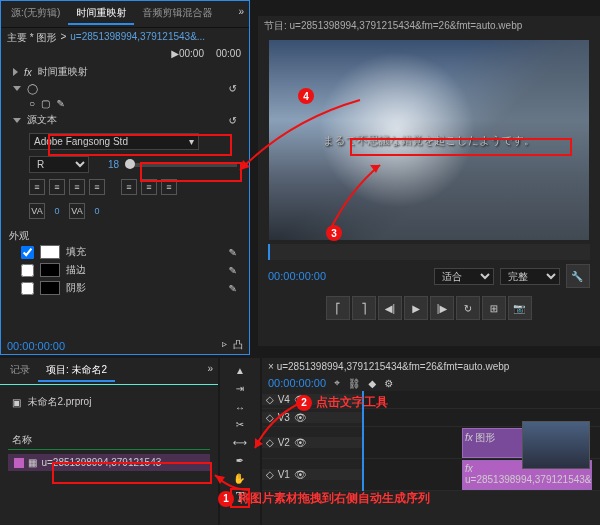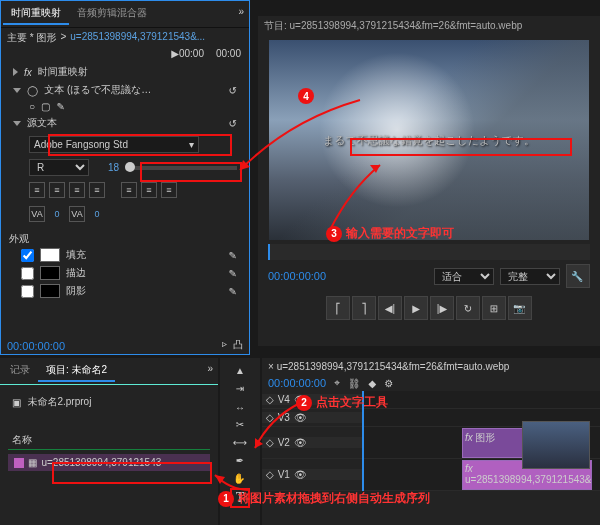--- a/index.html
+++ b/index.html
@@ -57,6 +57,7 @@
 
 <div id="fx" class="panel">
   <div class="tabs">
+    <div class="tab">源:(无剪辑)</div>
     <div class="tab active">时间重映射</div>
     <div class="tab">音频剪辑混合器</div>
     <span style="margin-left:auto;padding:3px">»</span>

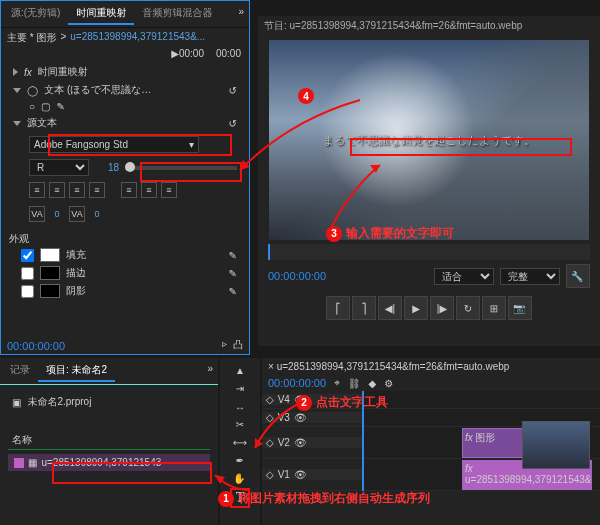--- a/index.html
+++ b/index.html
@@ -80,7 +80,6 @@
     <div class="row">
       <span class="tri" style="border-width:5px 4px 0 4px;border-color:#999 transparent transparent"></span>
       <span>◯</span>
-      <span>文本 (ほるで不思議な…</span>
       <span style="margin-left:auto">↺</span>
     </div>
     <div class="row" style="padding-left:20px">

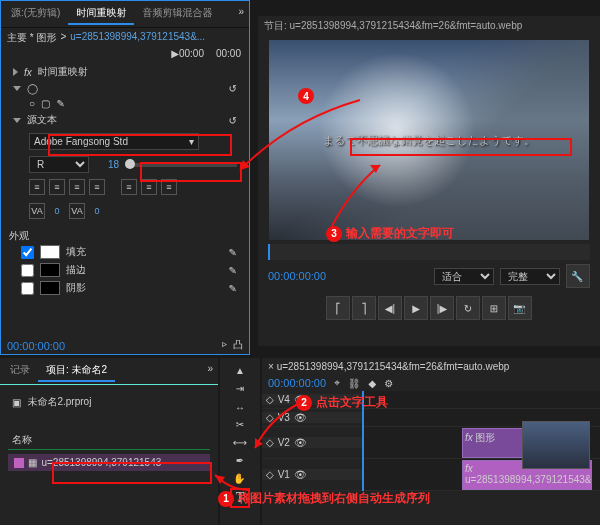--- a/index.html
+++ b/index.html
@@ -290,7 +290,6 @@
   </div>
 <div style="position:absolute;left:326px;top:225px;display:flex;align-items:center;gap:4px">
     <span class="bullet">3</span>
-    <span class="redtext" style="position:static">输入需要的文字即可</span>
   </div>
 <div style="position:absolute;left:296px;top:394px;display:flex;align-items:center;gap:4px">
     <span class="bullet">2</span>

